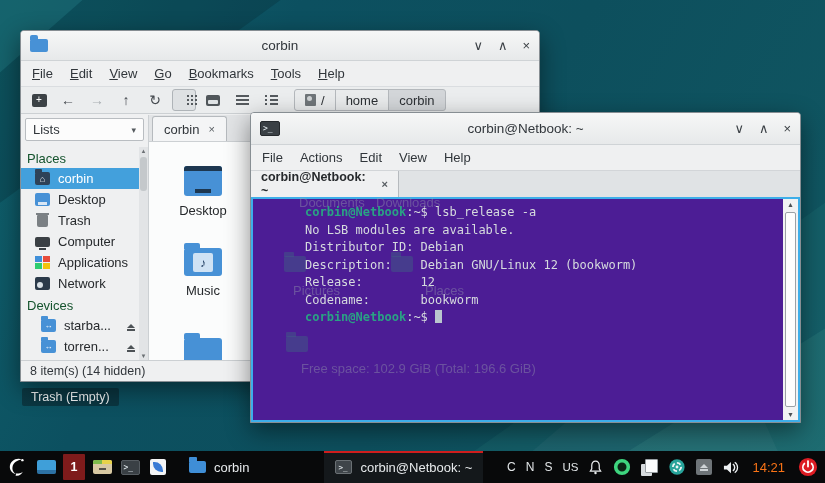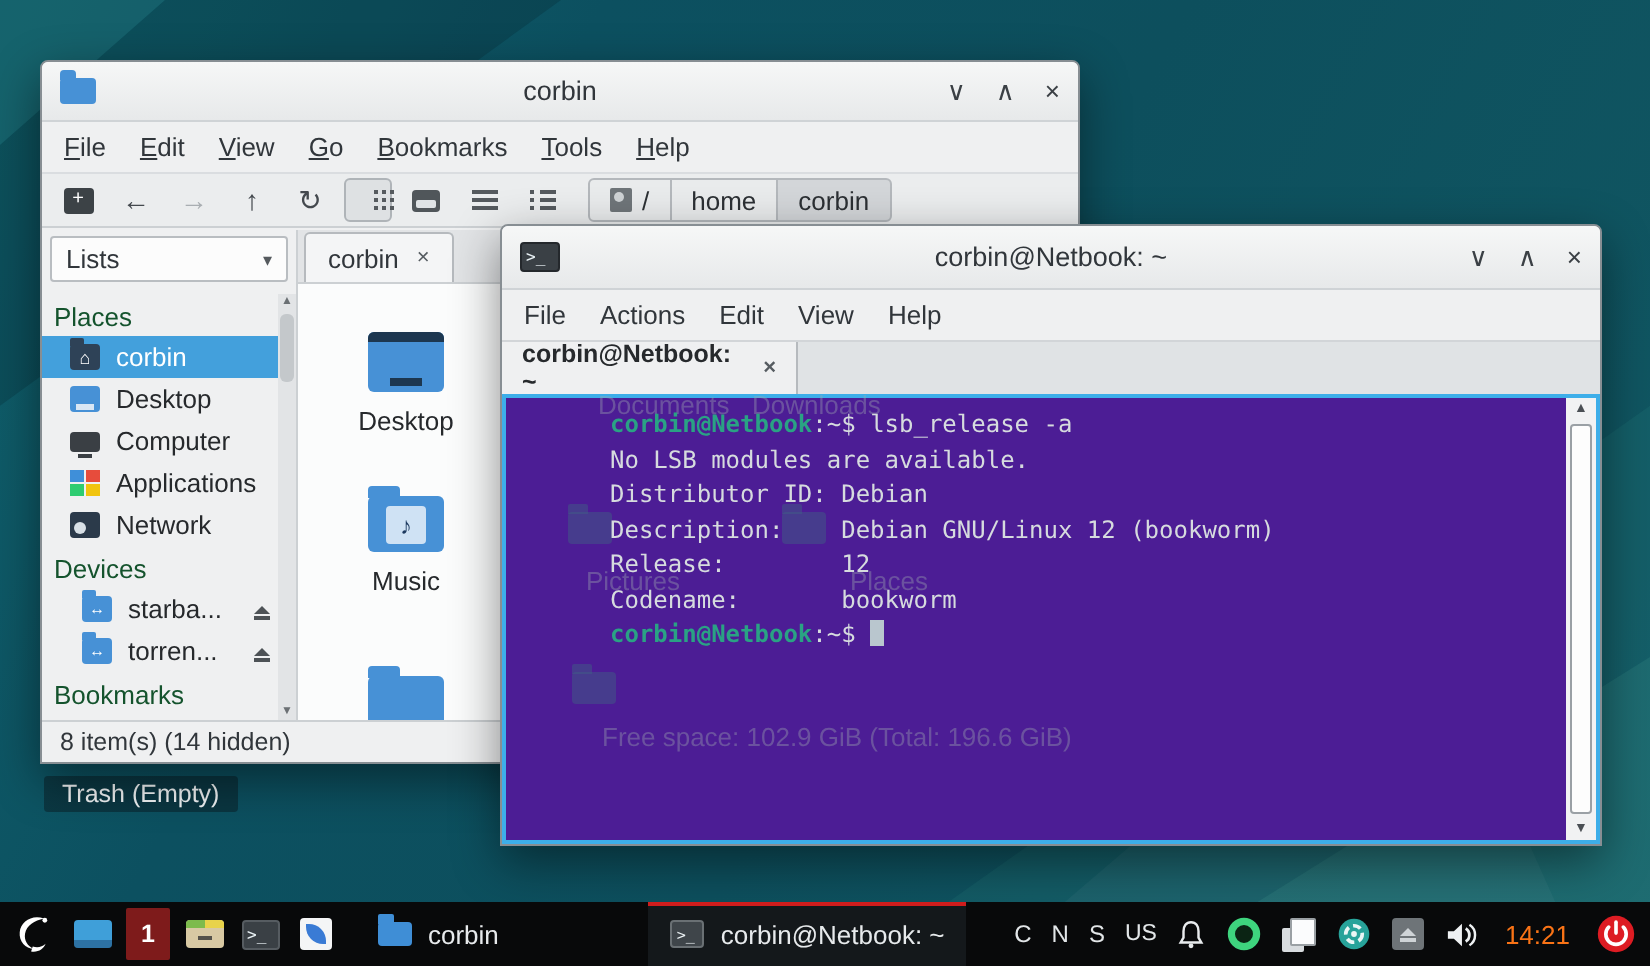--- a/index.html
+++ b/index.html
@@ -270,6 +270,10 @@
           <span>Desktop</span>
         </div>
         <div class="side-row">
+          <span class="mi mi-trash"></span>
+          <span>Trash</span>
+        </div>
+        <div class="side-row">
           <span class="mi mi-computer"></span>
           <span>Computer</span>
         </div>

